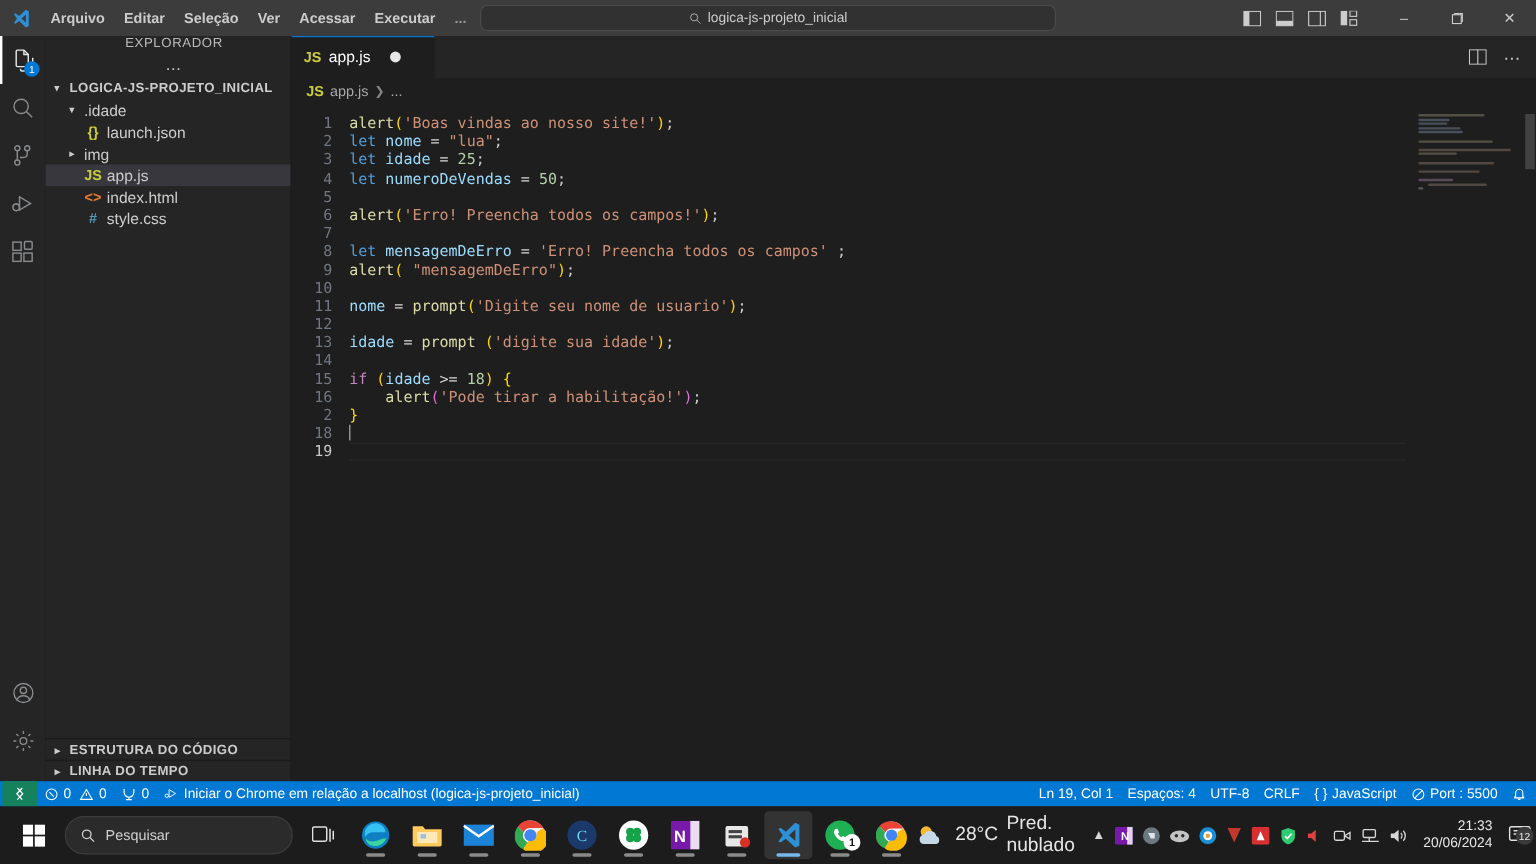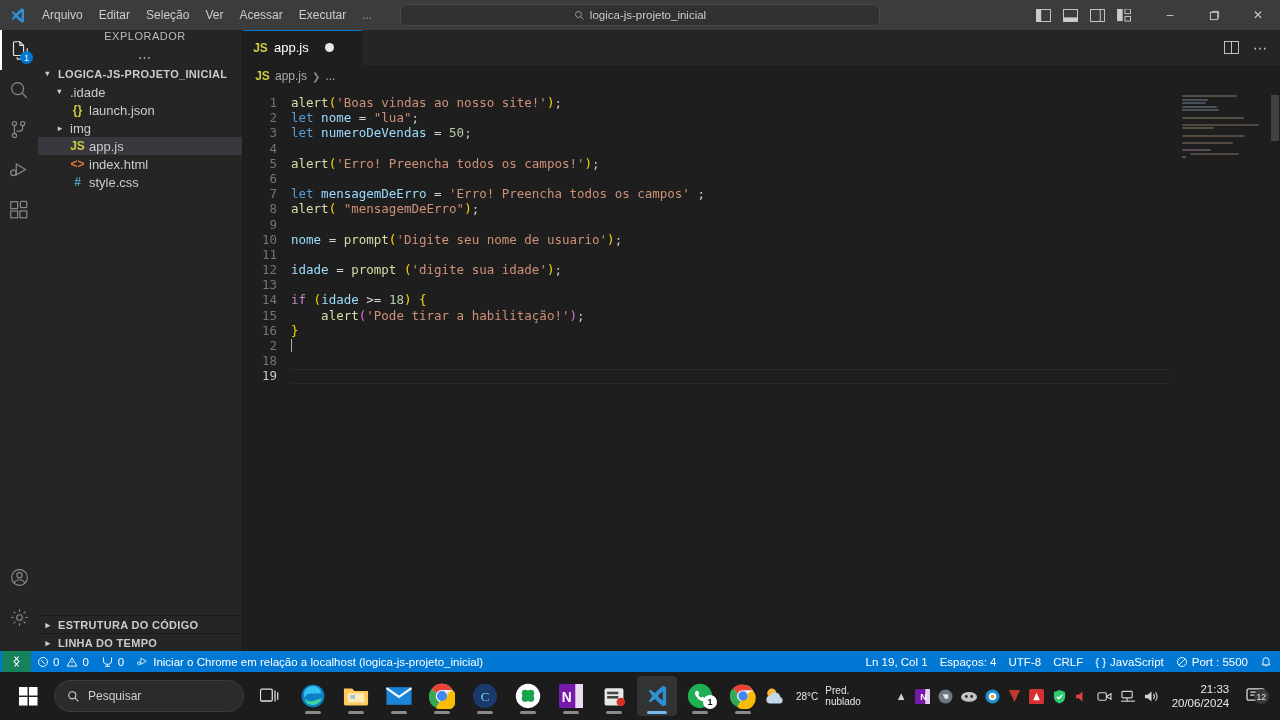--- a/index.html
+++ b/index.html
@@ -20,7 +20,7 @@
   .menu { display:flex; align-items:center; height:30px; }
   .menu-item {
     padding:0 8px; height:22px; line-height:22px; font-size:12px; color:#cccccc;
-    border-radius:3px; cursor:default; white-space:nowrap;
+    border-radius:3px; cursor:default; white-space:nowrap;font-weight:bold;
   }
   .nav-arrows { display:flex; align-items:center; gap:14px; margin-left:80px; color:#a0a0a0; }
   .nav-arrow { font-size:14px; cursor:default; }

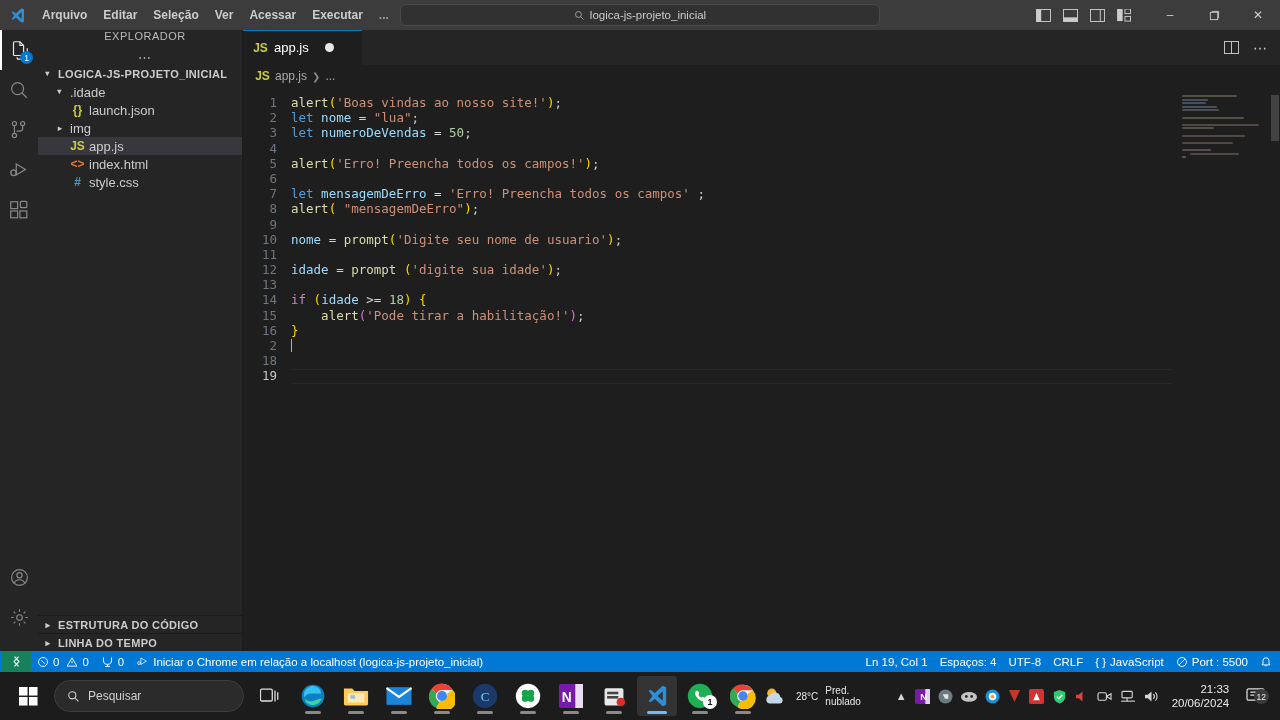--- a/index.html
+++ b/index.html
@@ -431,6 +431,7 @@
           <div class="codelines">
             <div class="ln"><span class="t-fn">alert</span><span class="t-par">(</span><span class="t-str">'Boas vindas ao nosso site!'</span><span class="t-par">)</span><span class="t-punc">;</span></div>
             <div class="ln"><span class="t-kw">let</span> <span class="t-var">nome</span> <span class="t-op">=</span> <span class="t-str">"lua"</span><span class="t-punc">;</span></div>
+            <div class="ln"><span class="t-kw">let</span> <span class="t-var">idade</span> <span class="t-op">=</span> <span class="t-num">25</span><span class="t-punc">;</span></div>
             <div class="ln"><span class="t-kw">let</span> <span class="t-var">numeroDeVendas</span> <span class="t-op">=</span> <span class="t-num">50</span><span class="t-punc">;</span></div>
             <div class="ln">&nbsp;</div>
             <div class="ln"><span class="t-fn">alert</span><span class="t-par">(</span><span class="t-str">'Erro! Preencha todos os campos!'</span><span class="t-par">)</span><span class="t-punc">;</span></div>

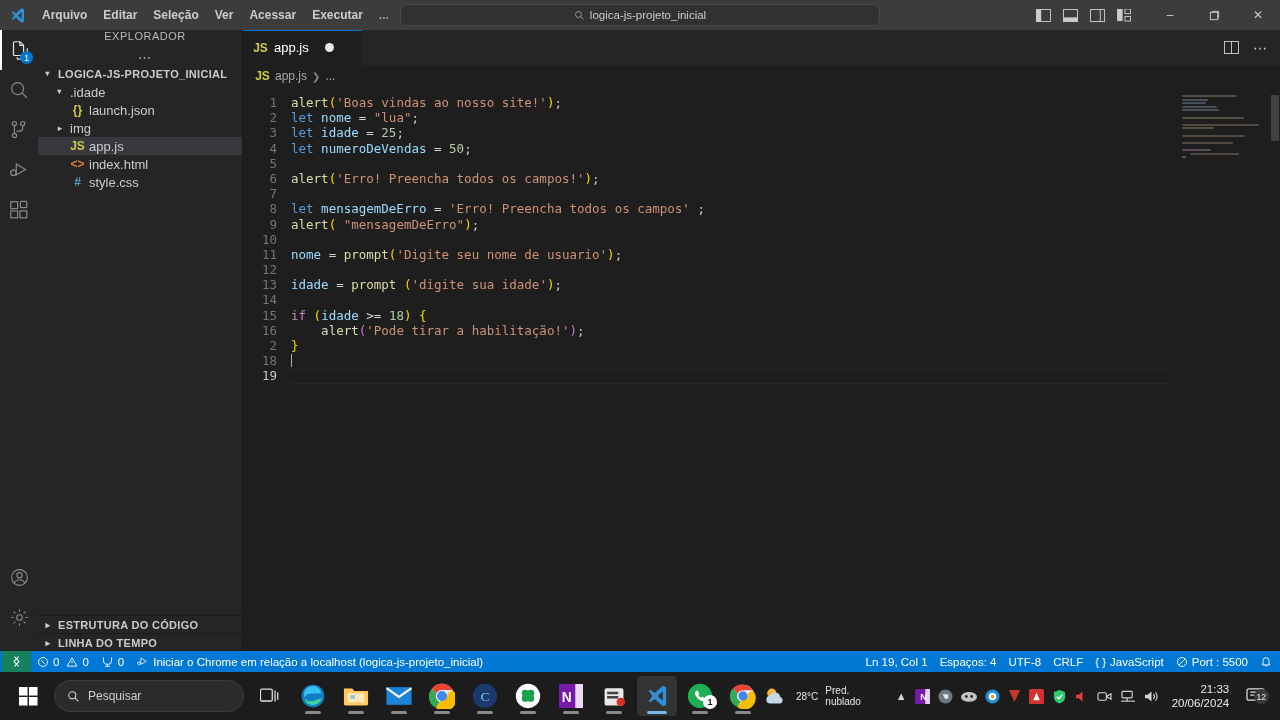--- a/index.html
+++ b/index.html
@@ -181,7 +181,7 @@
     justify-content:center; font-weight:bold;
   }
   .tray { margin-left:auto; display:flex; align-items:center; gap:9px; padding-right:4px; }
-  .weather { display:flex; align-items:center; gap:7px; font-size:10px; color:#e6e6e6; }
+  .weather { display:flex; align-items:center; gap:7px; font-size:16px; color:#e6e6e6; }
   .tray-icons { display:flex; align-items:center; gap:8px; }
   .clock { text-align:right; font-size:11.5px; line-height:14px; color:#e9e9e9; padding:0 4px; }
   .notif { position:relative; display:flex; align-items:center; justify-content:center; width:26px; }

